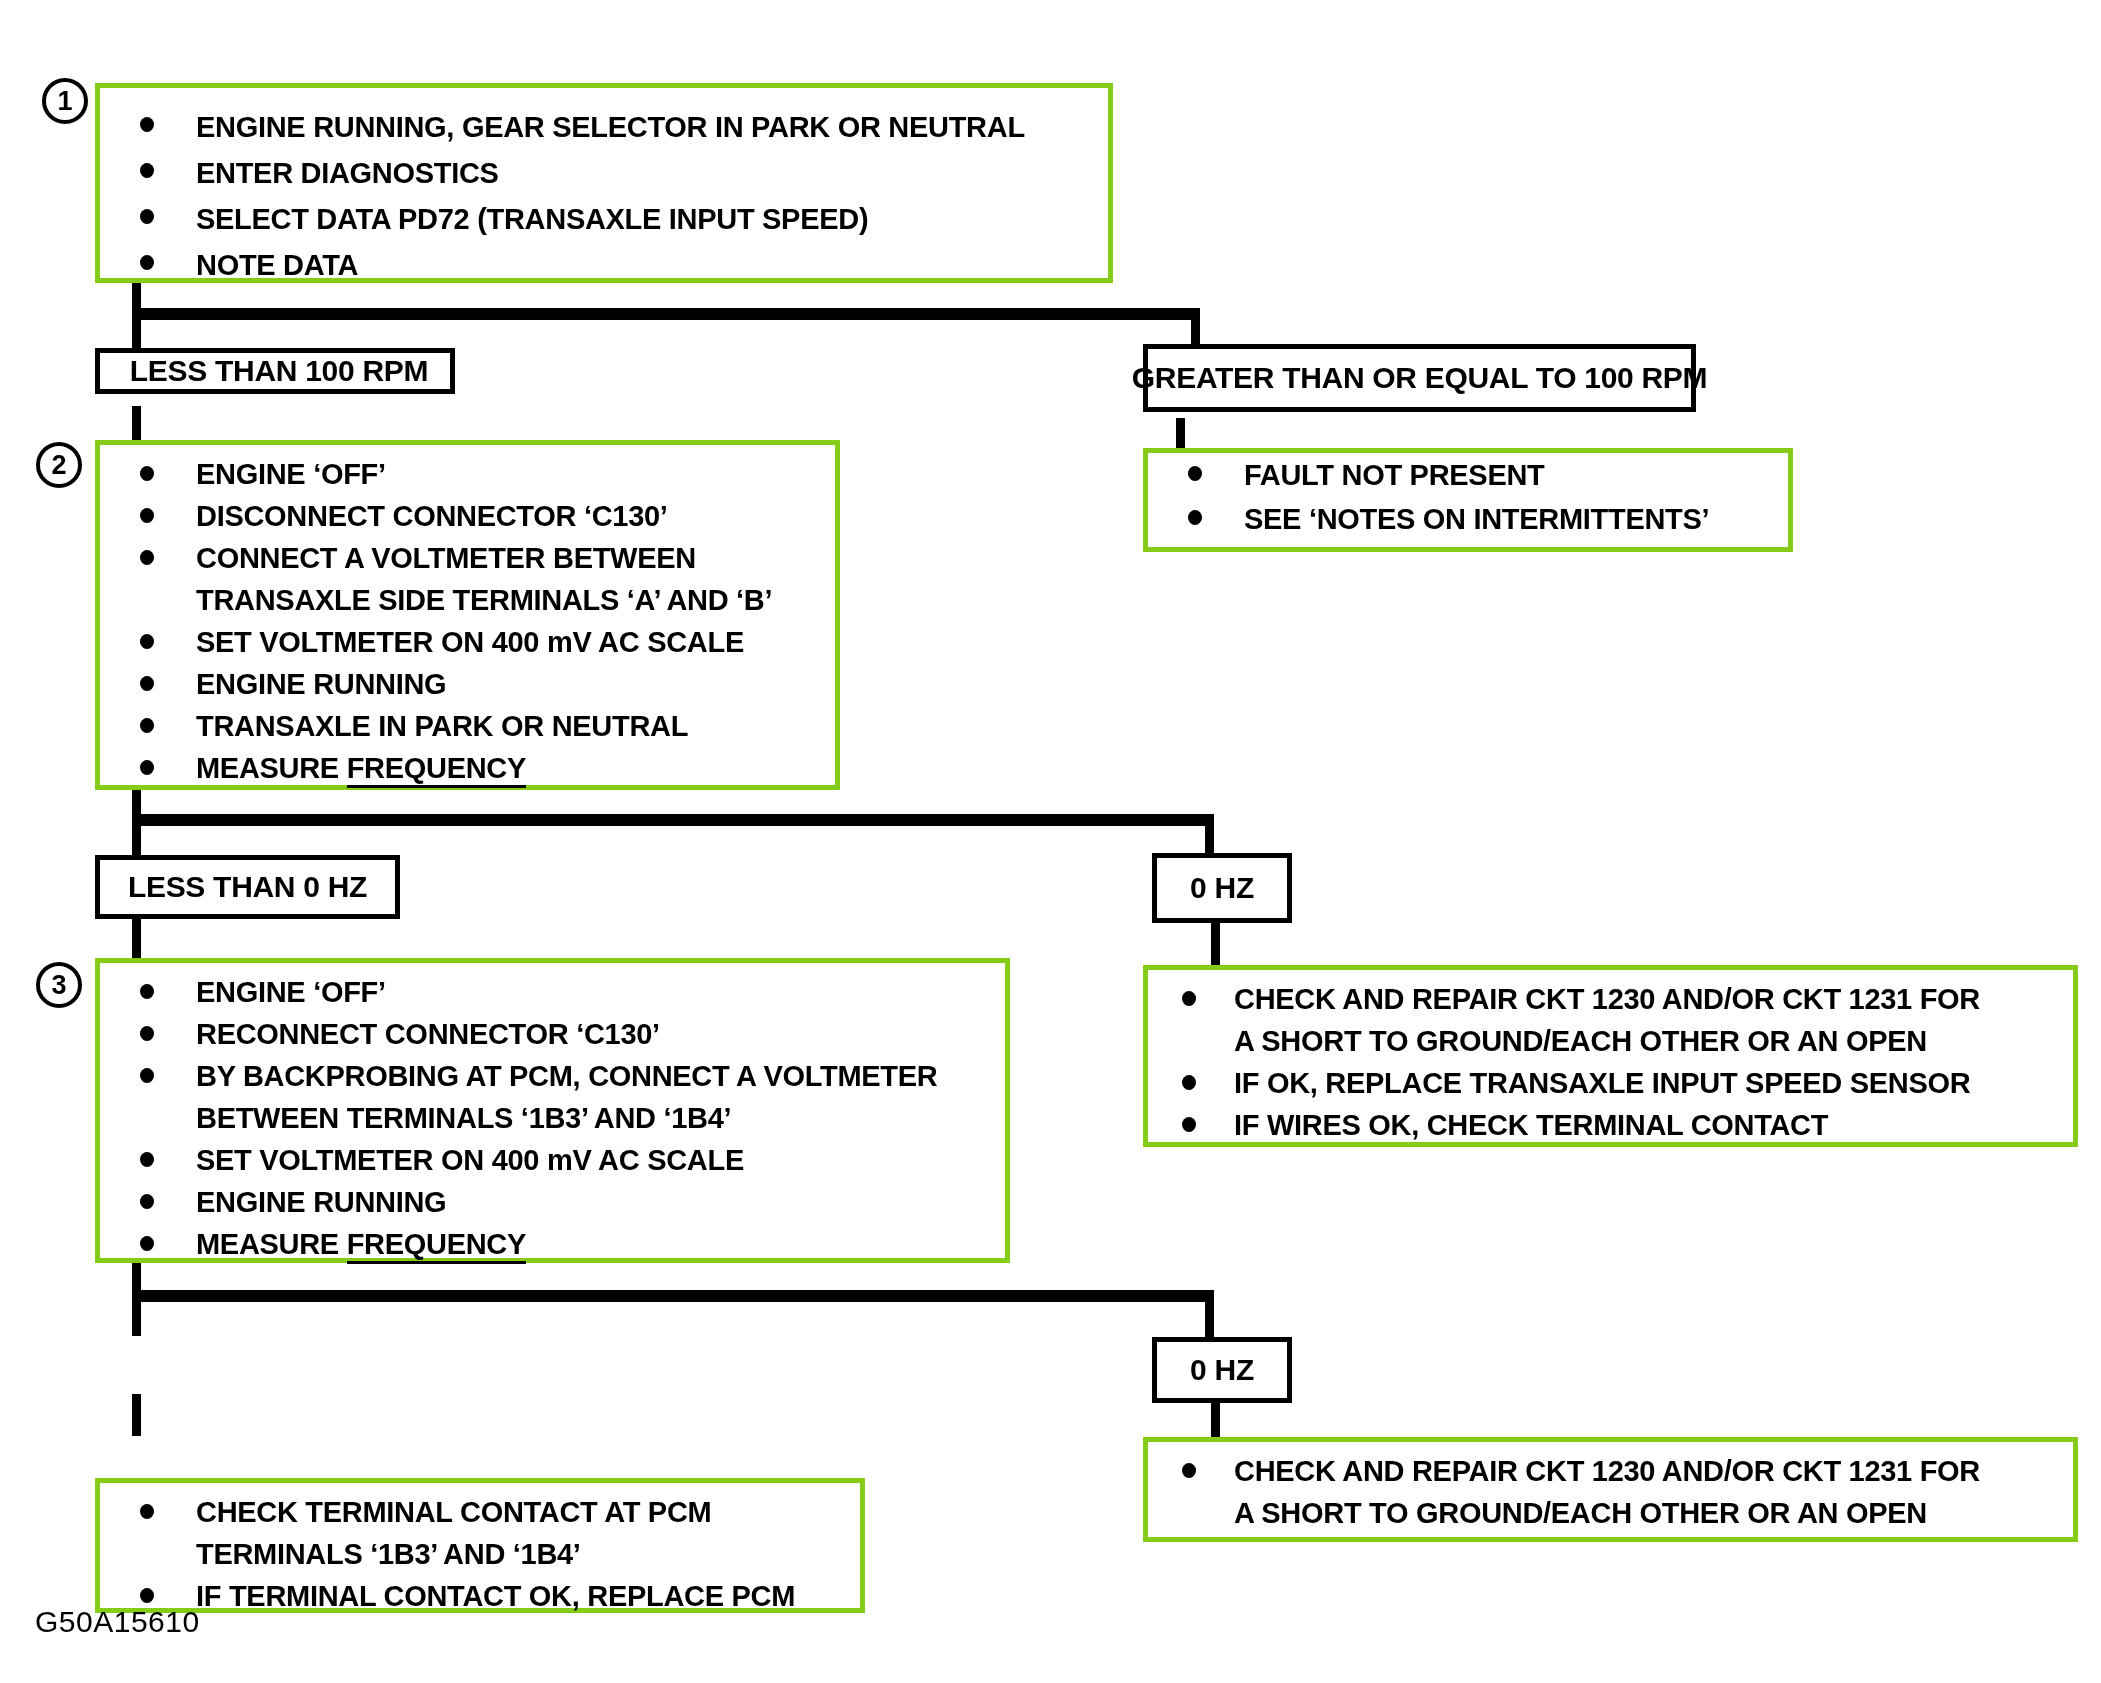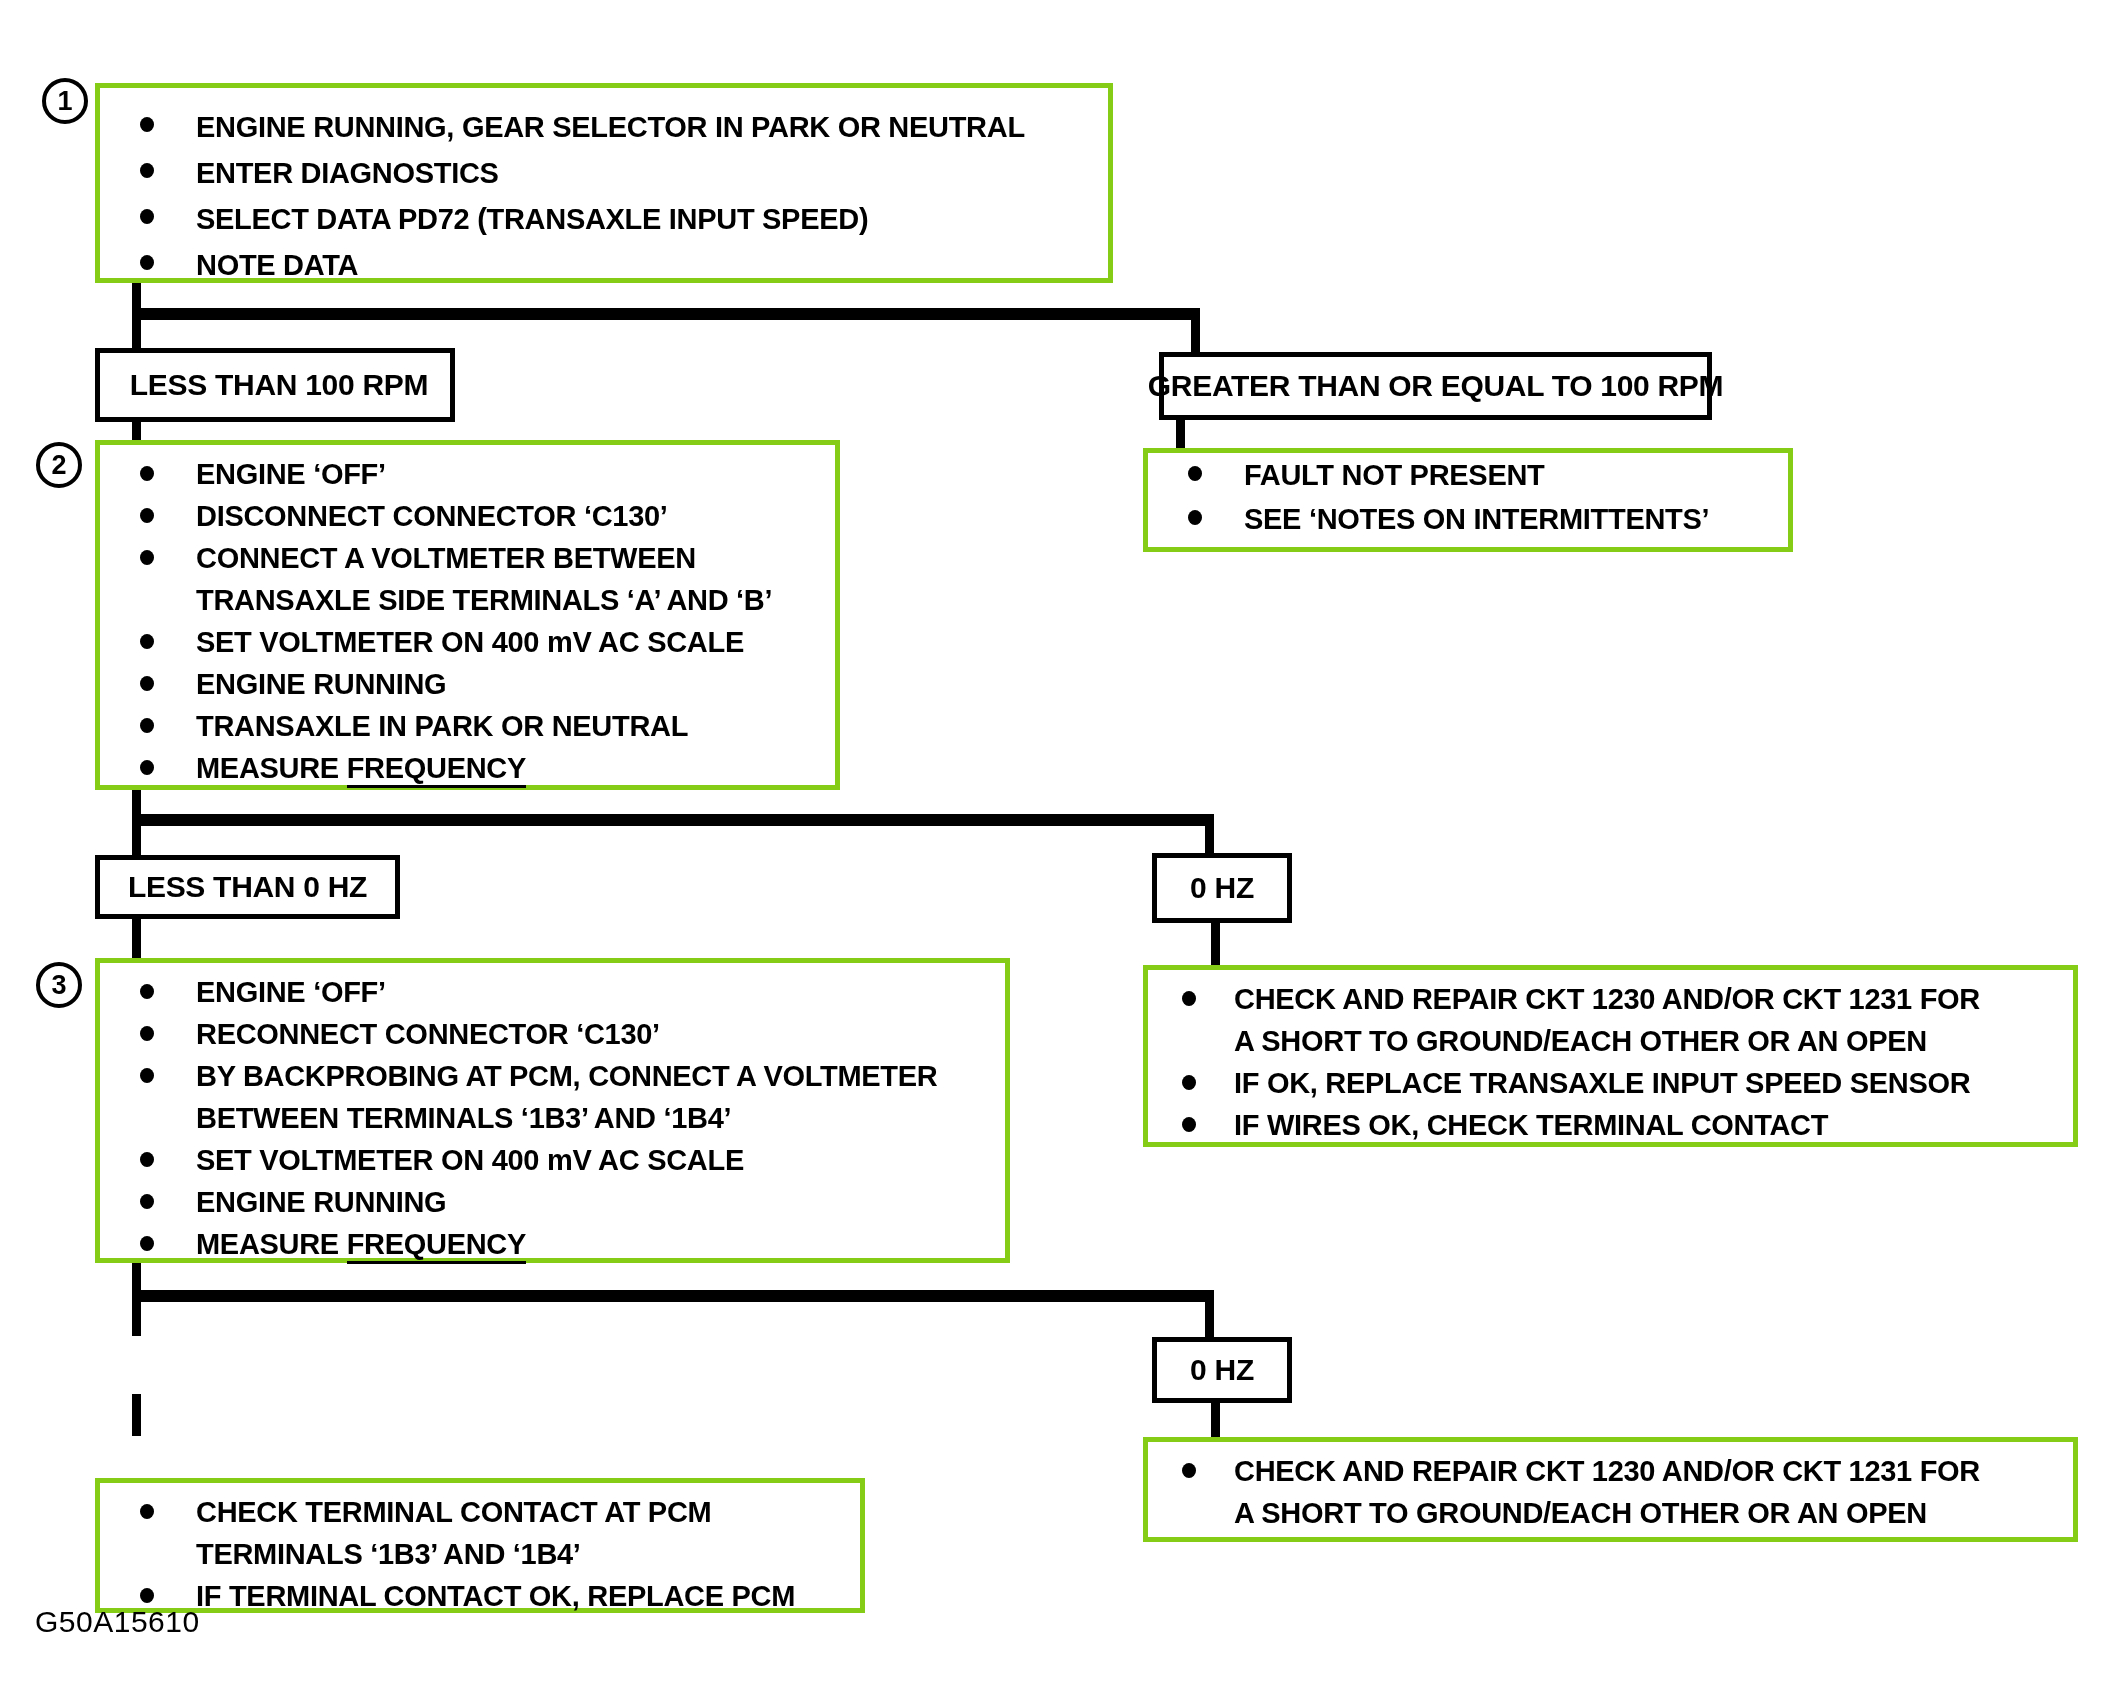--- a/index.html
+++ b/index.html
@@ -89,7 +89,7 @@
     </ul>
   </div>
 
-  <div class="lbl" style="left:95px; top:348px; width:360px; height:74px;padding-left:8px;">
+  <div class="lbl" style="left:95px; top:348px; width:360px; height:46px;padding-left:8px;">
     <span>LESS THAN 100 RPM</span>
   </div>
   <div class="lbl" style="left:1143px; top:352px; width:553px; height:68px;margin-left:16px;">

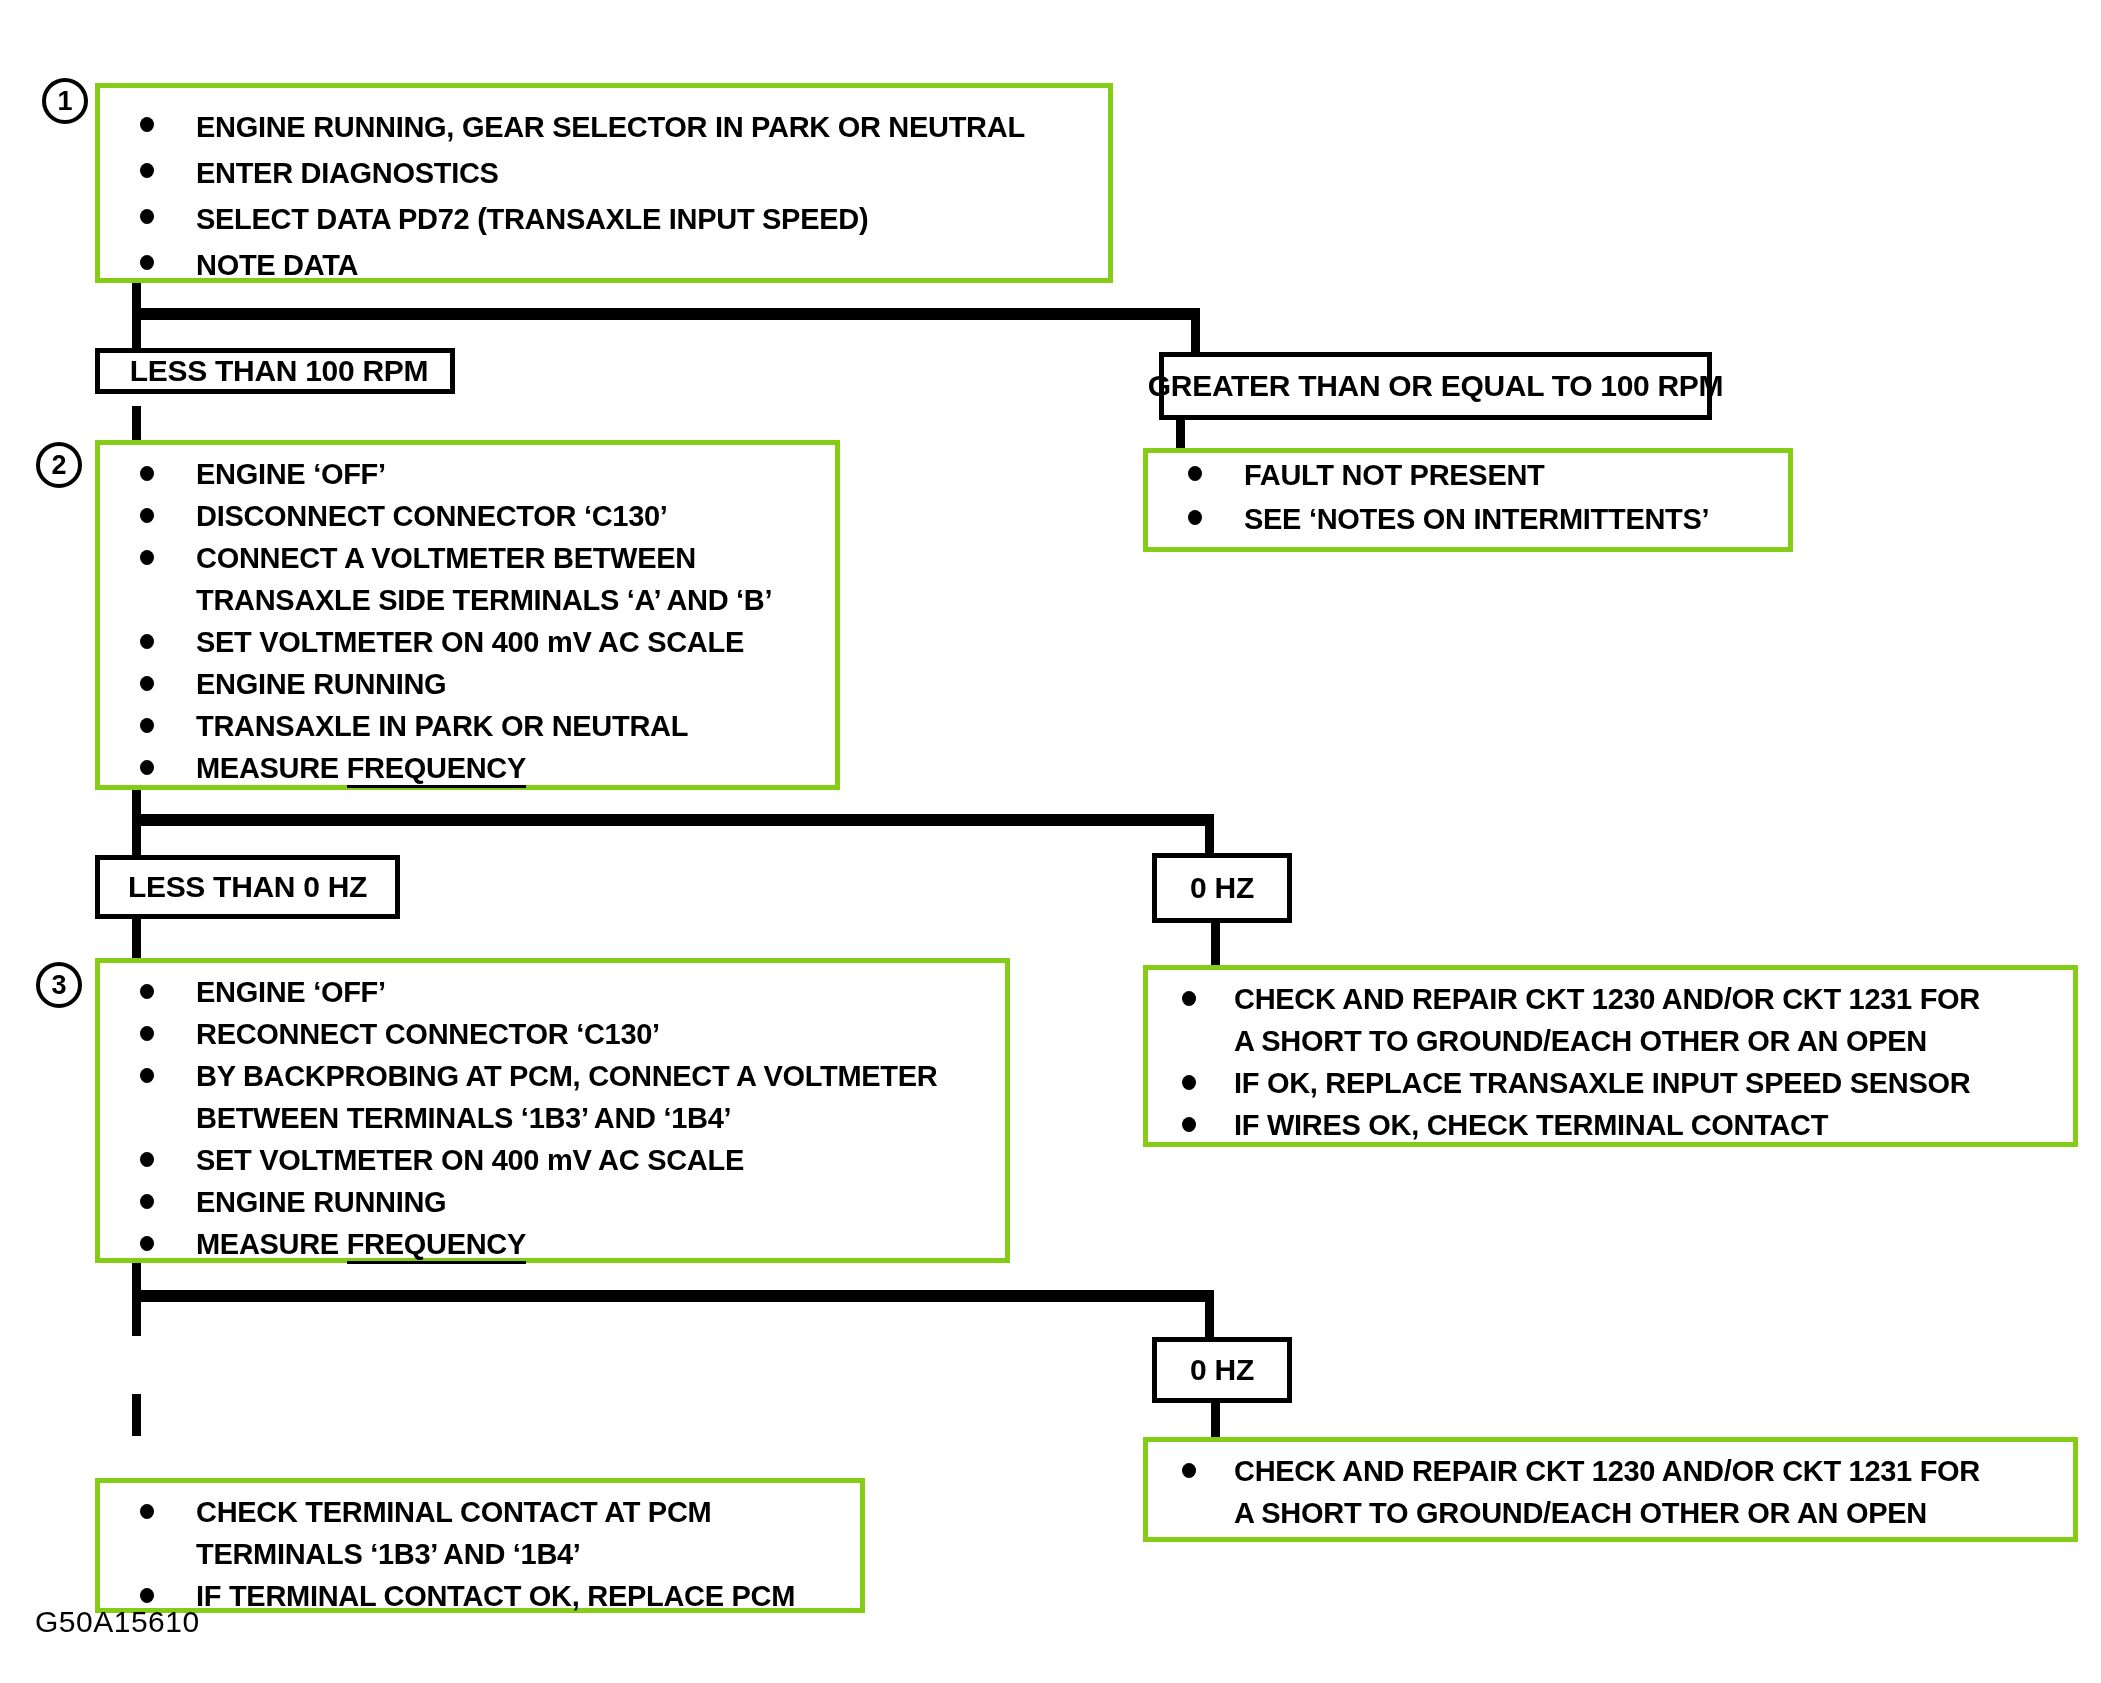--- a/index.html
+++ b/index.html
@@ -92,7 +92,7 @@
   <div class="lbl" style="left:95px; top:348px; width:360px; height:46px;padding-left:8px;">
     <span>LESS THAN 100 RPM</span>
   </div>
-  <div class="lbl" style="left:1143px; top:352px; width:553px; height:68px;margin-left:16px;">
+  <div class="lbl" style="left:1143px; top:344px; width:553px; height:68px;">
     <span>GREATER THAN OR EQUAL TO 100 RPM</span>
   </div>
 

